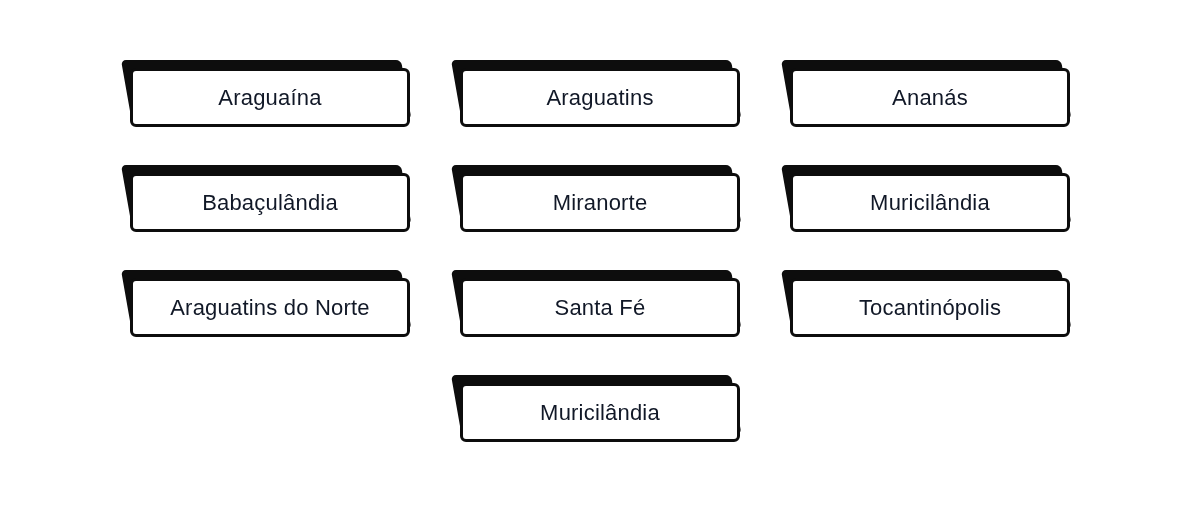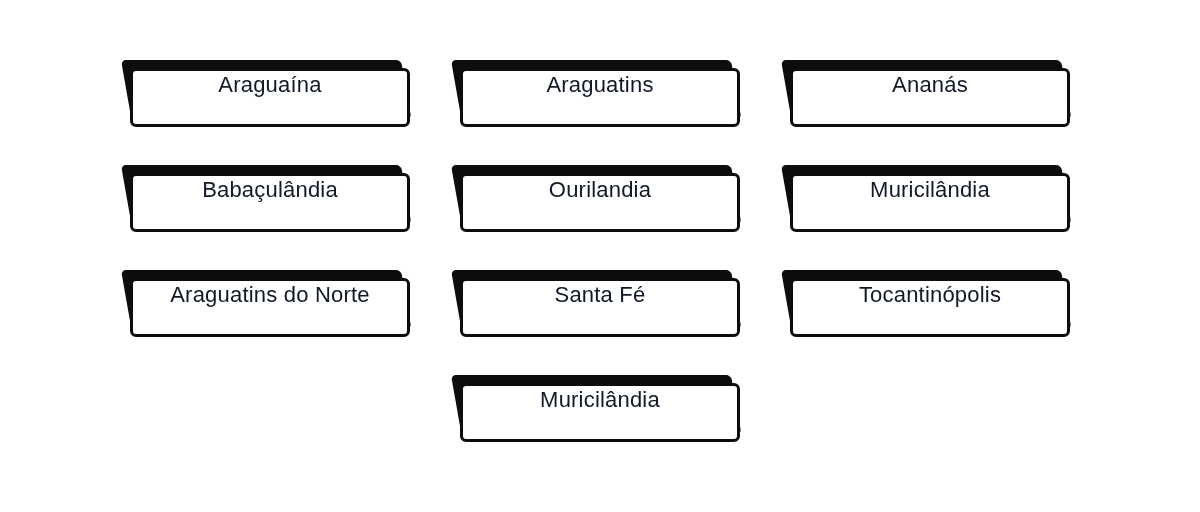--- a/index.html
+++ b/index.html
@@ -31,6 +31,7 @@
     border: 3px solid #0d0d0d;
     border-radius: 6px;
     display: flex;
+    align-items: center;
     justify-content: center;
     font-size: 22px;
     font-weight: 500;

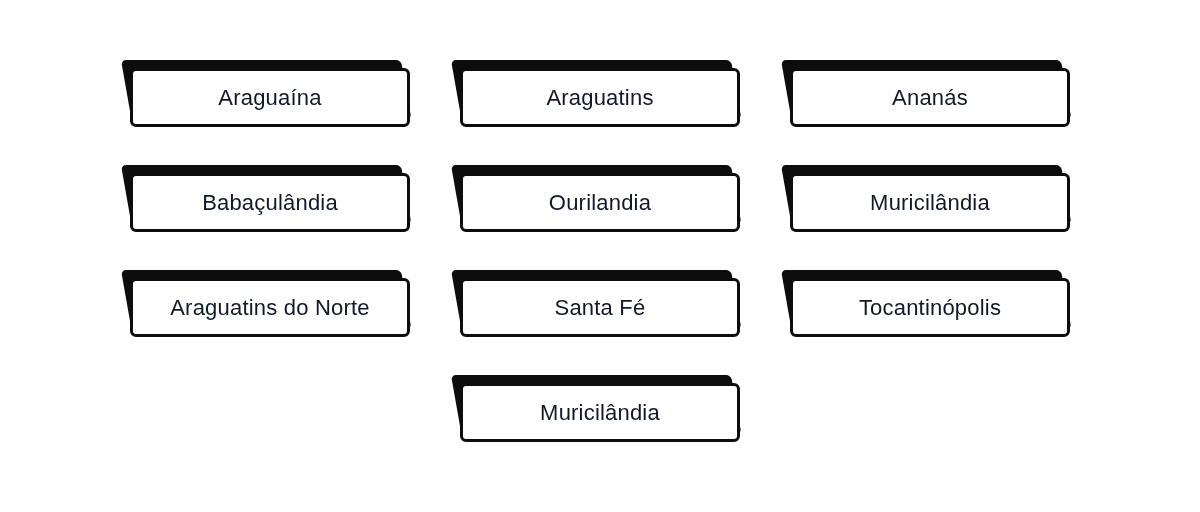--- a/index.html
+++ b/index.html
@@ -71,7 +71,7 @@
     <span class="label">Babaçulândia</span>
   </button>
   <button class="city-btn">
-    <span class="label">Ourilandia</span>
+    <span class="label">Miranorte</span>
   </button>
   <button class="city-btn">
     <span class="label">Muricilândia</span>

